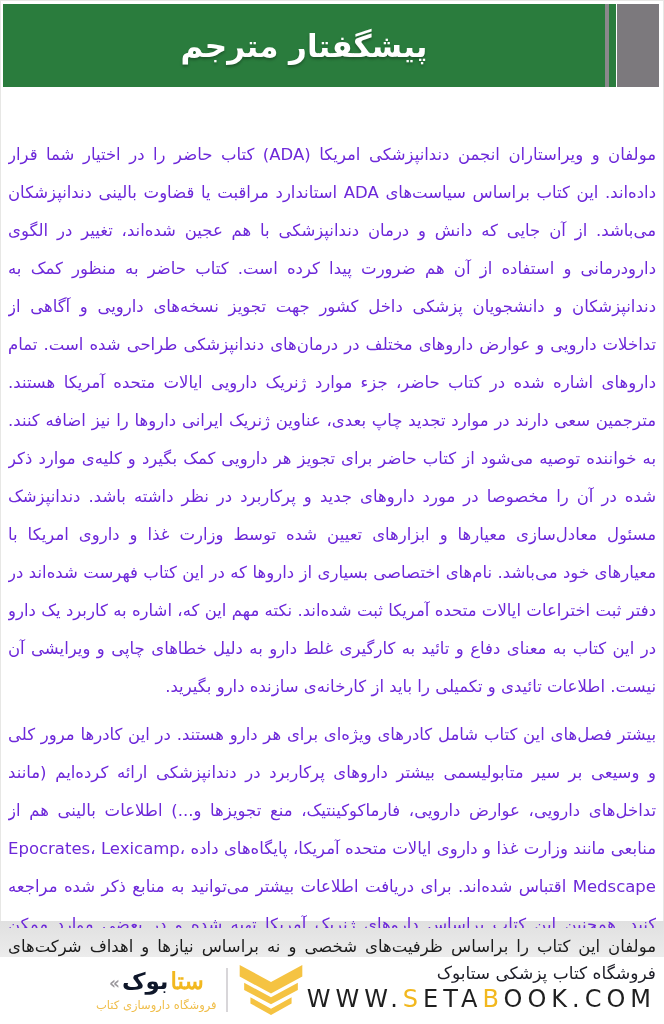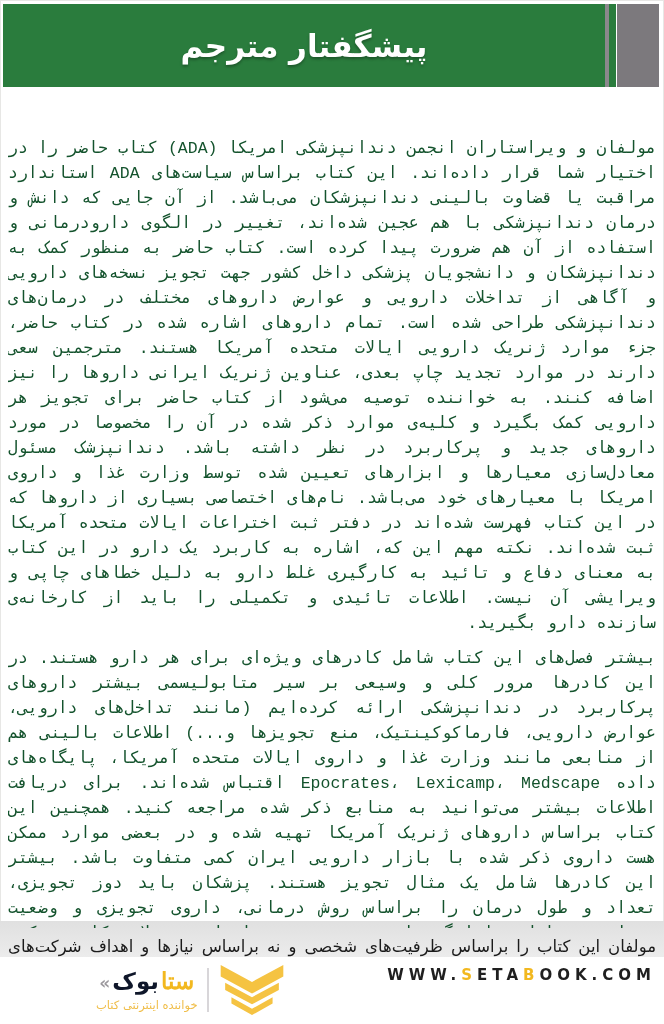--- a/index.html
+++ b/index.html
@@ -48,11 +48,10 @@
     overflow: hidden;
     direction: rtl;
     text-align: justify;
-    color: #14532d;
+    color: #6d28d9;
     font-size: 16.5px;
-    line-height: 25px;
+    line-height: 38px;
     z-index: 1;
-    font-family: Liberation Mono, monospace;
   }
   .content p { margin: 0 0 10px 0; }
 

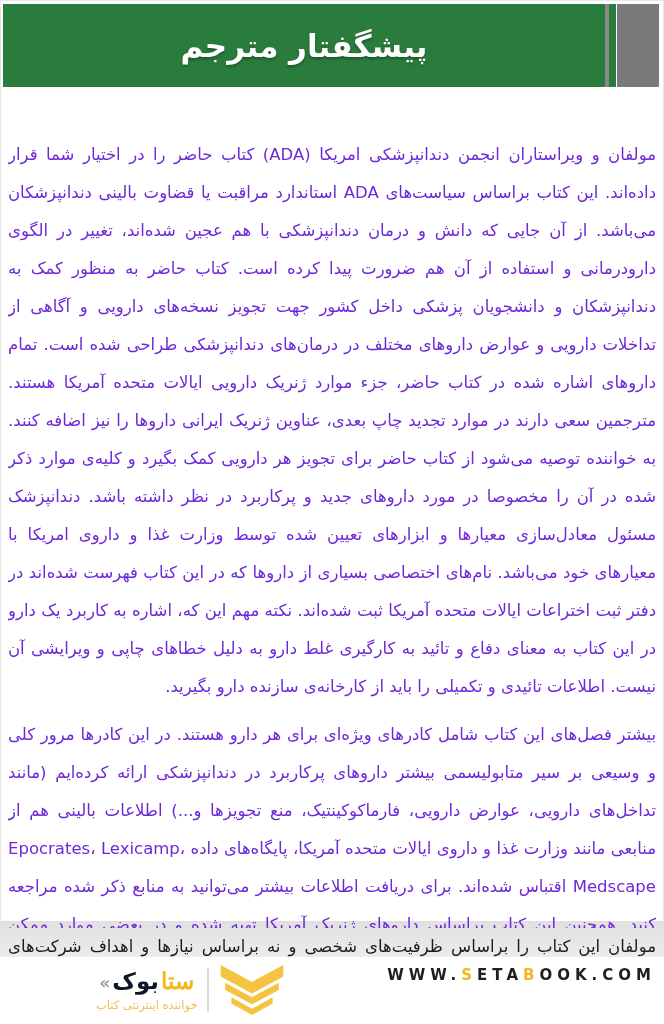--- a/index.html
+++ b/index.html
@@ -180,6 +180,7 @@
     </div>
 
     <div class="site">
+      <div class="shop-name">فروشگاه کتاب پزشکی ستابوک</div>
       <div class="url"><span>WWW.</span><span class="accent">S</span><span>ETA</span><span class="accent">B</span><span>OOK.COM</span></div>
     </div>
 

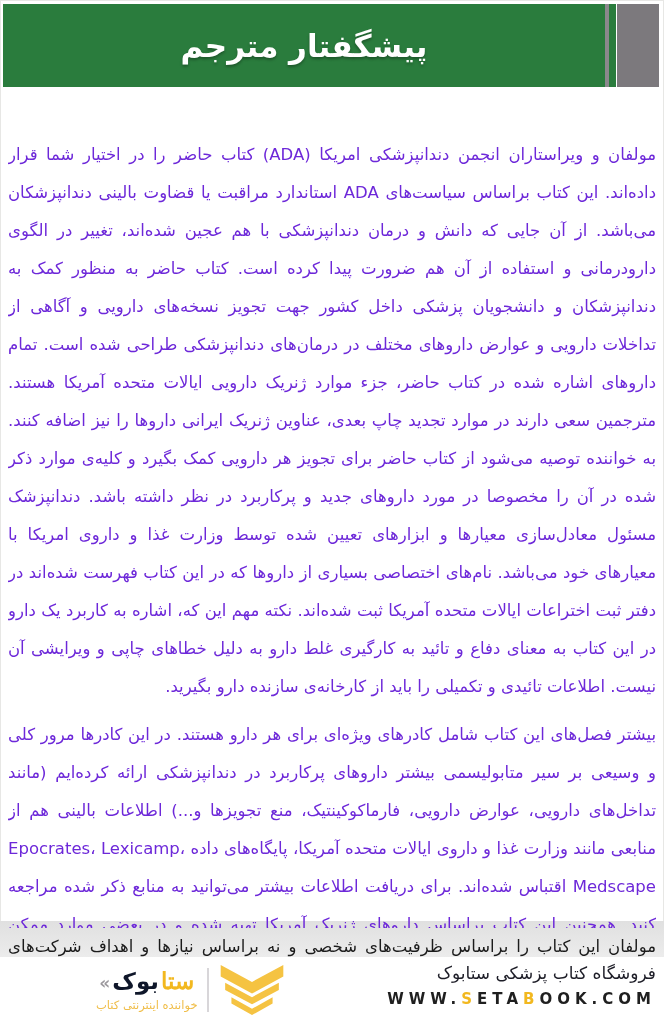--- a/index.html
+++ b/index.html
@@ -167,7 +167,7 @@
           <span class="word-gray">بوک</span>
           <span class="word-yellow">ستا</span>
         </div>
-        <div class="tagline">خواننده اینترنتی کتاب</div>
+        <div class="tagline">فروشگاه داروسازی کتاب</div>
       </div>
       <div class="logo-sep"></div>
       <svg class="emblem" width="68" height="54" viewBox="0 0 76 58" xmlns="http://www.w3.org/2000/svg">

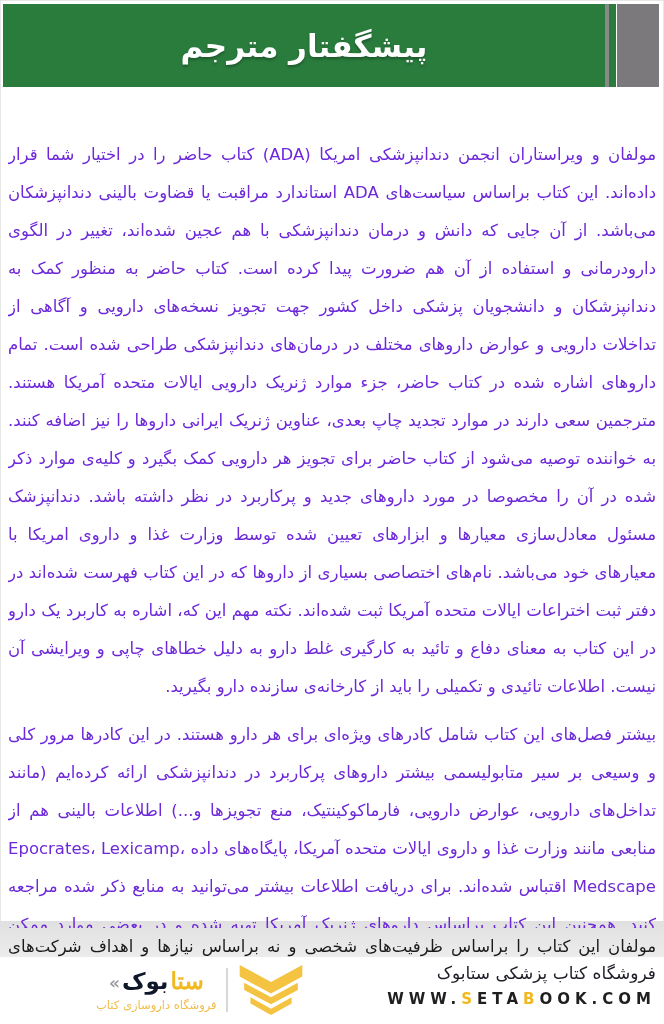--- a/index.html
+++ b/index.html
@@ -97,8 +97,8 @@
     line-height: 24px;
   }
   .url {
-    font-size: 15px;
-    font-weight: bold;
+    font-size: 24px;
+    font-weight: normal;
     letter-spacing: 5px;
     color: #1F1F1F;
     line-height: 28px;

